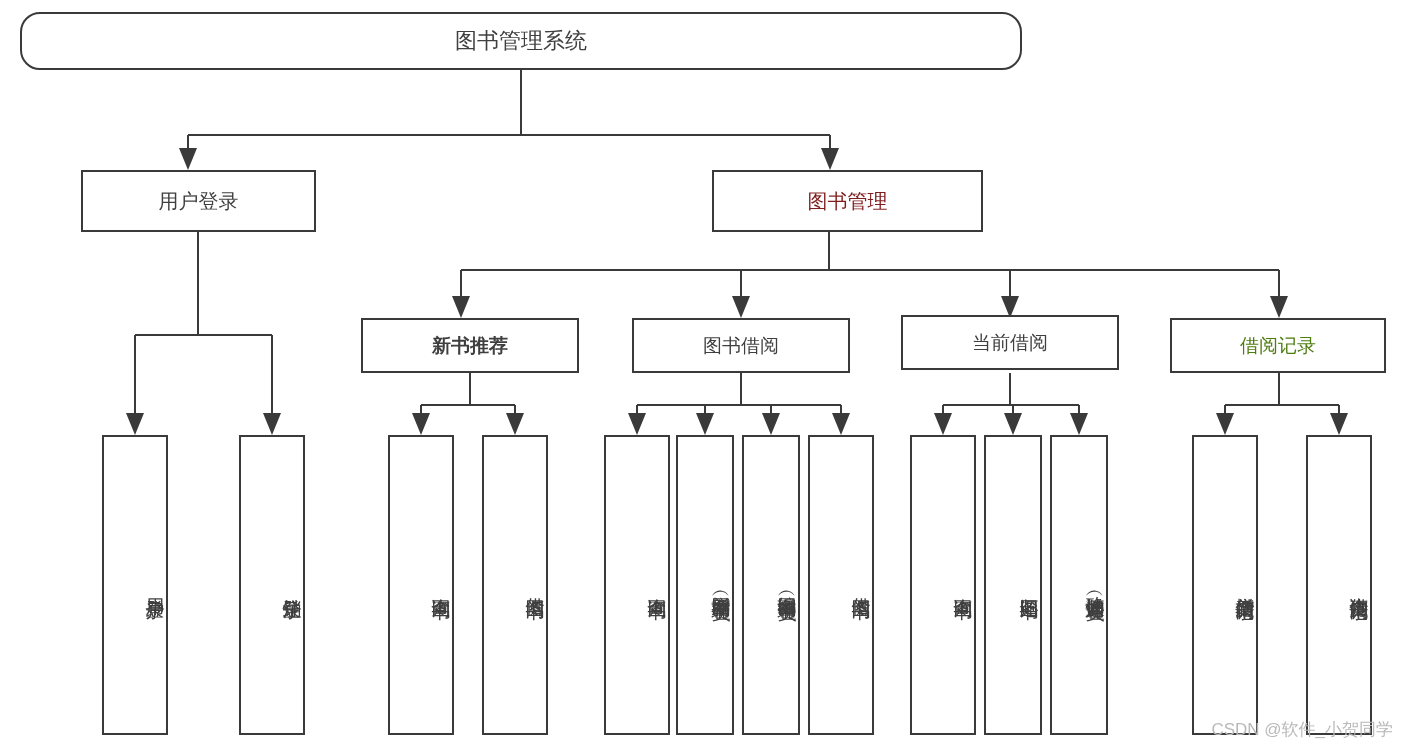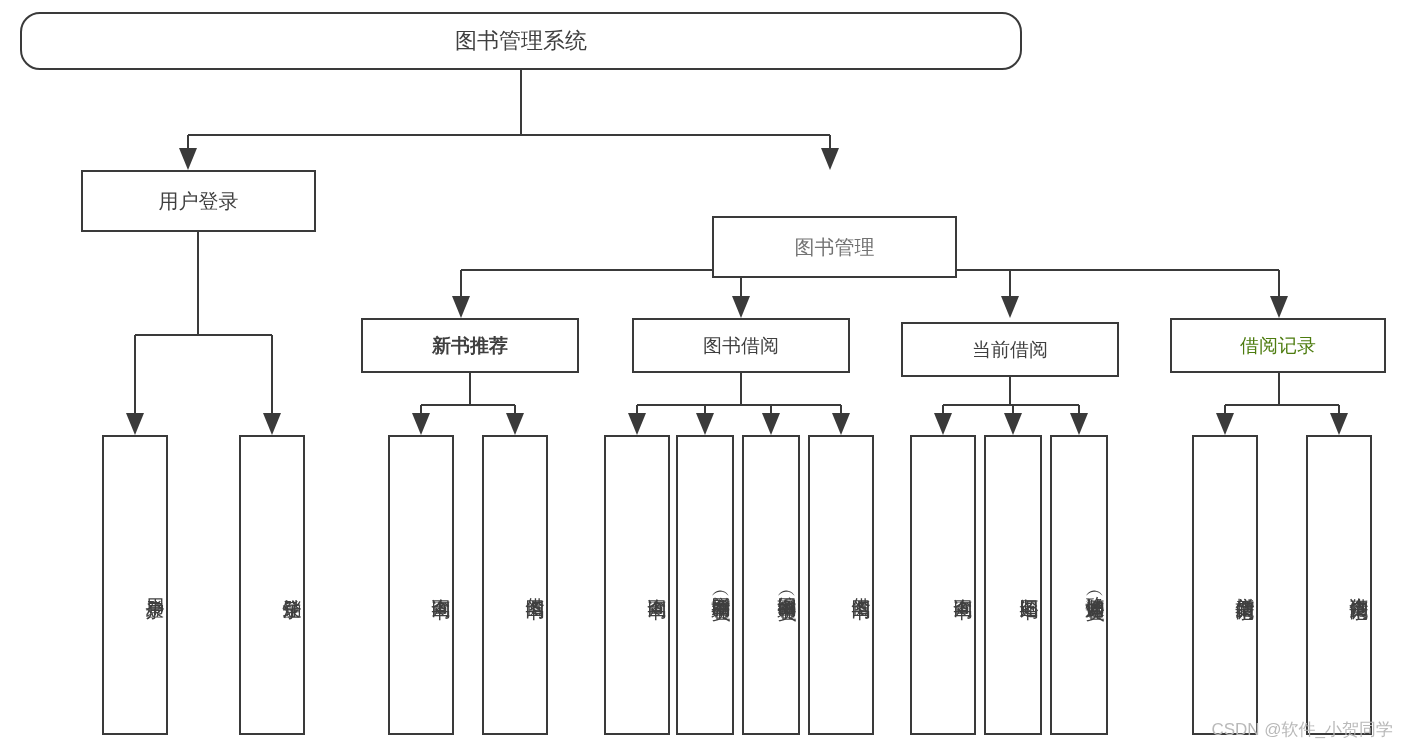--- a/index.html
+++ b/index.html
@@ -148,7 +148,7 @@
       <div class="node level2" style="left: 81px; top: 170px; width: 235px; height: 62px; border-color: rgb(58, 58, 58); background: rgb(255, 255, 255); color: rgb(63, 63, 63);">
         <span class="label">用户登录</span>
       </div>
-      <div class="node level2" style="left: 712px; top: 170px; width: 245px; height: 62px; border-color: rgb(58, 58, 58); background: rgb(255, 255, 255); color: #737373; margin-top: 46px;">
+      <div class="node level2" style="left: 712px; top: 170px; width: 271px; height: 62px; border-color: rgb(58, 58, 58); background: rgb(255, 255, 255); color: #7f1d1d;">
         <span class="label">图书管理</span>
       </div>
       <div class="node level3" style="left: 361px; top: 318px; width: 218px; height: 55px; border-color: rgb(58, 58, 58); background: rgb(255, 255, 255); color: rgb(63, 63, 63); font-weight: bold;">

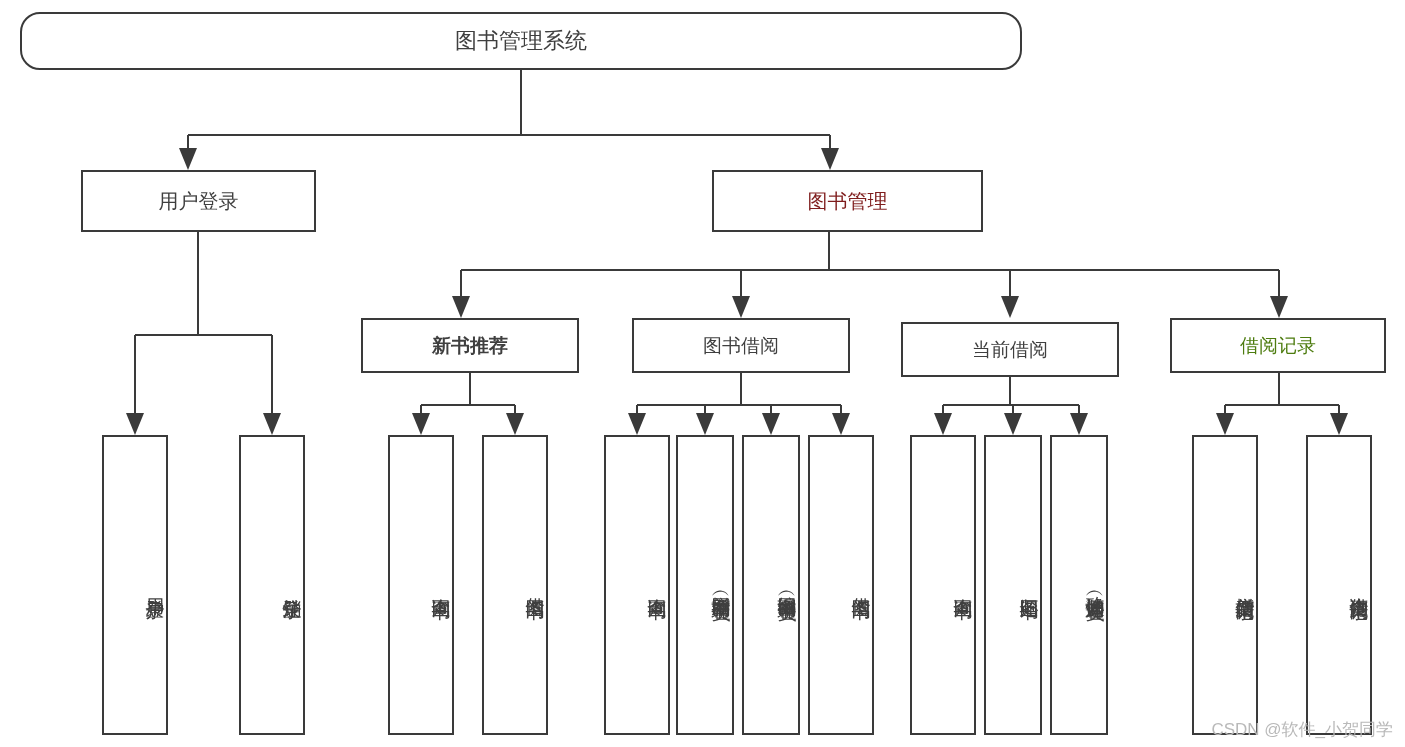--- a/index.html
+++ b/index.html
@@ -157,7 +157,7 @@
       <div class="node level3" style="left: 632px; top: 318px; width: 218px; height: 55px; border-color: rgb(58, 58, 58); background: rgb(255, 255, 255); color: rgb(63, 63, 63);">
         <span class="label">图书借阅</span>
       </div>
-      <div class="node level3" style="left: 901px; top: 322px; width: 218px; height: 55px; border-color: rgb(58, 58, 58); background: rgb(255, 255, 255); color: rgb(63, 63, 63);">
+      <div class="node level3" style="left: 901px; top: 315px; width: 218px; height: 55px; border-color: rgb(58, 58, 58); background: rgb(255, 255, 255); color: rgb(63, 63, 63);">
         <span class="label">当前借阅</span>
       </div>
       <div class="node level3" style="left: 1170px; top: 318px; width: 216px; height: 55px; border-color: rgb(58, 58, 58); background: rgb(255, 255, 255); color: #4d7c0f;">

